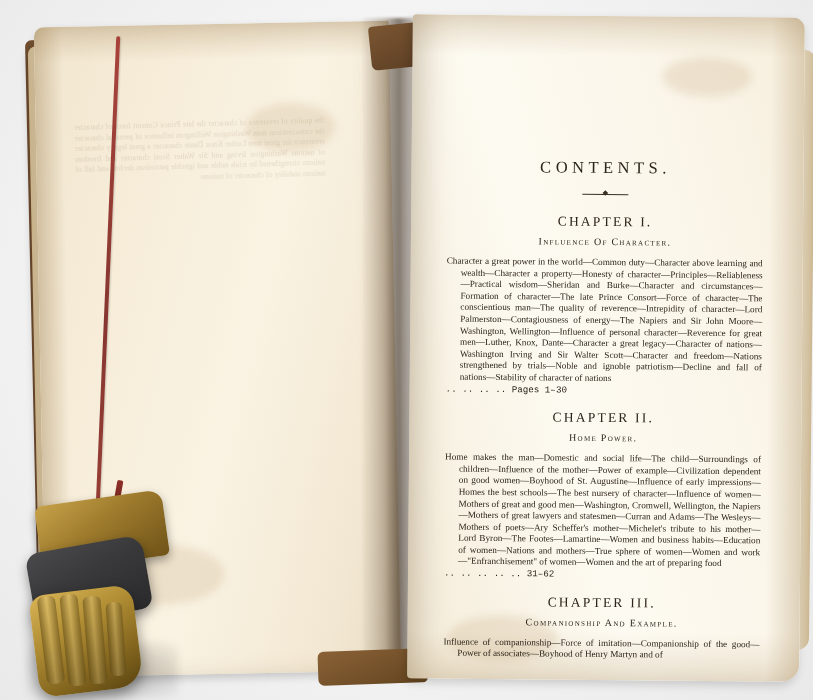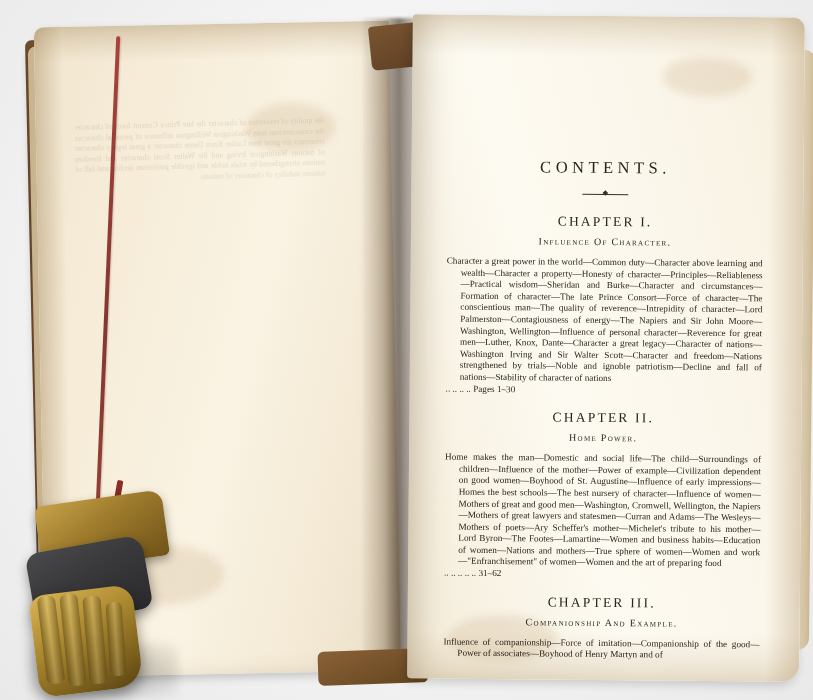--- a/index.html
+++ b/index.html
@@ -224,6 +224,7 @@
   }
   .pageref {
     white-space: nowrap;
+    font-family: Liberation Mono, monospace;
   }
 
   

